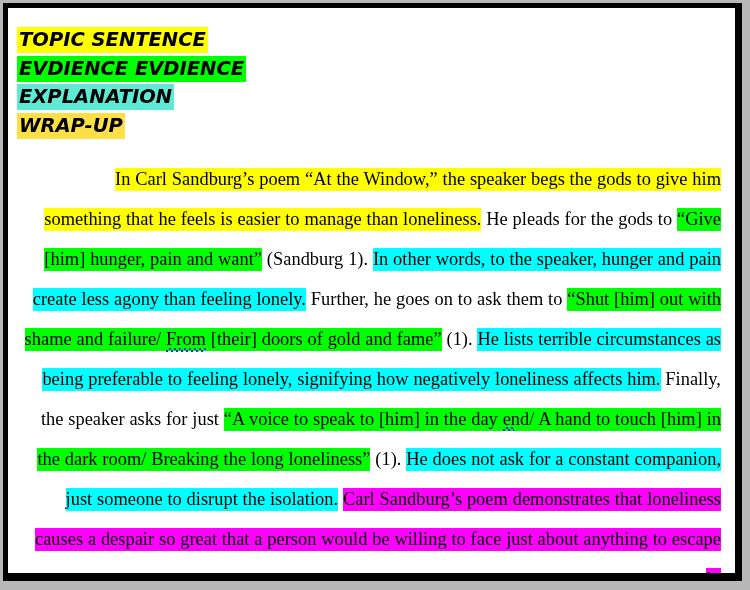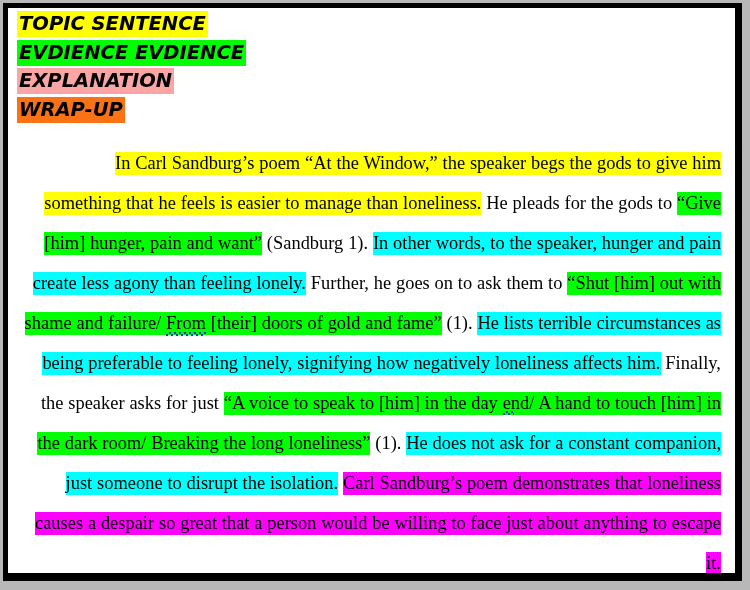--- a/index.html
+++ b/index.html
@@ -46,7 +46,7 @@
 
   
   #legend {
-    margin: 0 0 0 0;
+    margin: 16px 0 0 0;
   }
   .legend-line {
     font-family: "DejaVu Sans", "Liberation Sans", sans-serif;

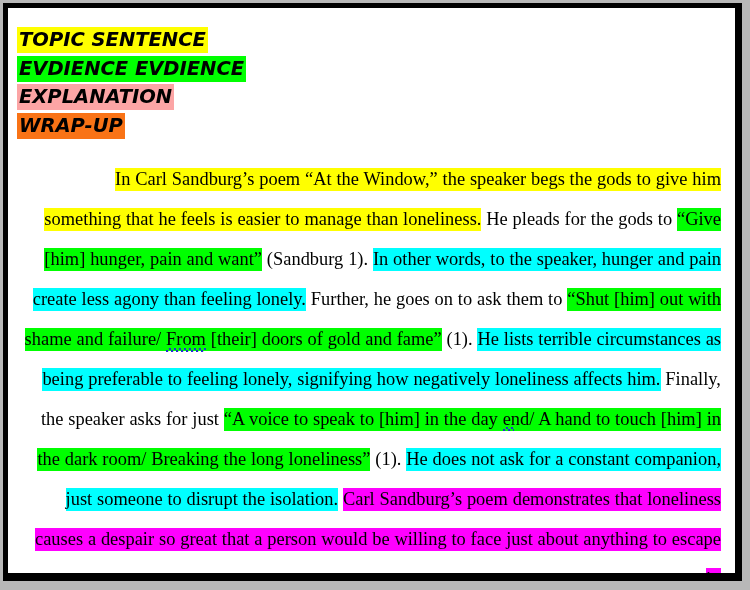--- a/index.html
+++ b/index.html
@@ -115,7 +115,7 @@
       <div id="legend">
           <div class="legend-line"><span style="background: rgb(255, 255, 0);">TOPIC SENTENCE</span></div>
           <div class="legend-line"><span style="background: rgb(0, 255, 0);">EVDIENCE EVDIENCE</span></div>
-          <div class="legend-line"><span style="background: #fca5a5;">EXPLANATION</span></div>
+          <div class="legend-line"><span style="background: #5eead4;">EXPLANATION</span></div>
           <div class="legend-line"><span style="background: #f97316; text-align: center;">WRAP-UP</span></div>
         </div>
 

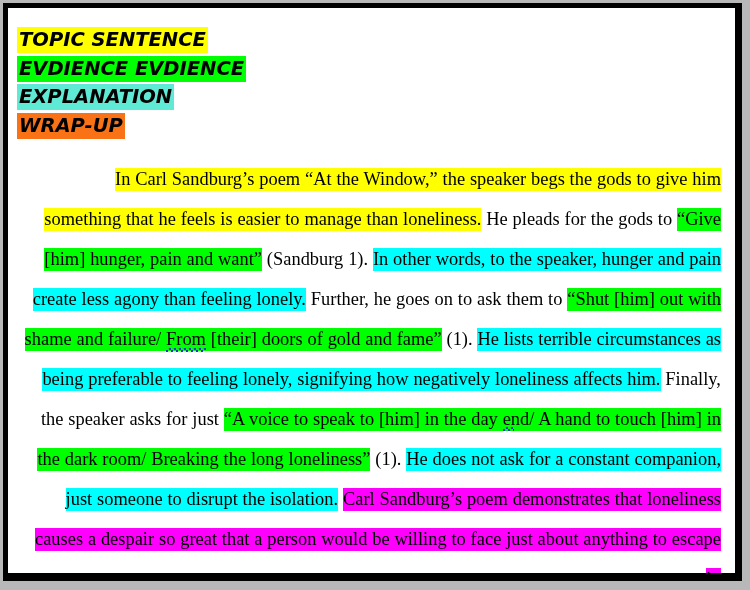--- a/index.html
+++ b/index.html
@@ -116,7 +116,7 @@
           <div class="legend-line"><span style="background: rgb(255, 255, 0);">TOPIC SENTENCE</span></div>
           <div class="legend-line"><span style="background: rgb(0, 255, 0);">EVDIENCE EVDIENCE</span></div>
           <div class="legend-line"><span style="background: #5eead4;">EXPLANATION</span></div>
-          <div class="legend-line"><span style="background: #f97316; text-align: center;">WRAP-UP</span></div>
+          <div class="legend-line"><span style="background: #fde047; text-align: center;">WRAP-UP</span></div>
         </div>
 
       <p id="essay"><span class="hl" style="background: rgb(255, 255, 0);">In Carl Sandburg’s poem “At the Window,” the speaker begs the gods to give him something that he feels is easier to manage than loneliness.</span><span> He pleads for the gods to </span><span class="hl" style="background: rgb(0, 255, 0);">“Give [him] hunger, pain and want”</span><span> (Sandburg 1). </span><span class="hl" style="background: rgb(0, 255, 255);">In other words, to the speaker, hunger and pain create less agony than feeling lonely.</span><span> Further, he goes on to ask them to </span><span class="hl" style="background: rgb(0, 255, 0);">“Shut [him] out with shame and failure/ <span class="squiggle">From</span> [their] doors of gold and fame”</span><span> (1). </span><span class="hl" style="background: rgb(0, 255, 255);">He lists terrible circumstances as being preferable to feeling lonely, signifying how negatively loneliness affects him.</span><span> Finally, the speaker asks for just </span><span class="hl" style="background: rgb(0, 255, 0);">“A voice to speak to [him] in the day <span class="squiggle squiggle-short">end</span>/ A hand to touch [him] in the dark room/ Breaking the long loneliness”</span><span> (1). </span><span class="hl" style="background: rgb(0, 255, 255);">He does not ask for a constant companion, just someone to disrupt the isolation.</span><span> </span><span class="hl" style="background: rgb(255, 0, 255);">Carl Sandburg’s poem demonstrates that loneliness causes a despair so great that a person would be willing to face just about anything to escape it.</span></p>

